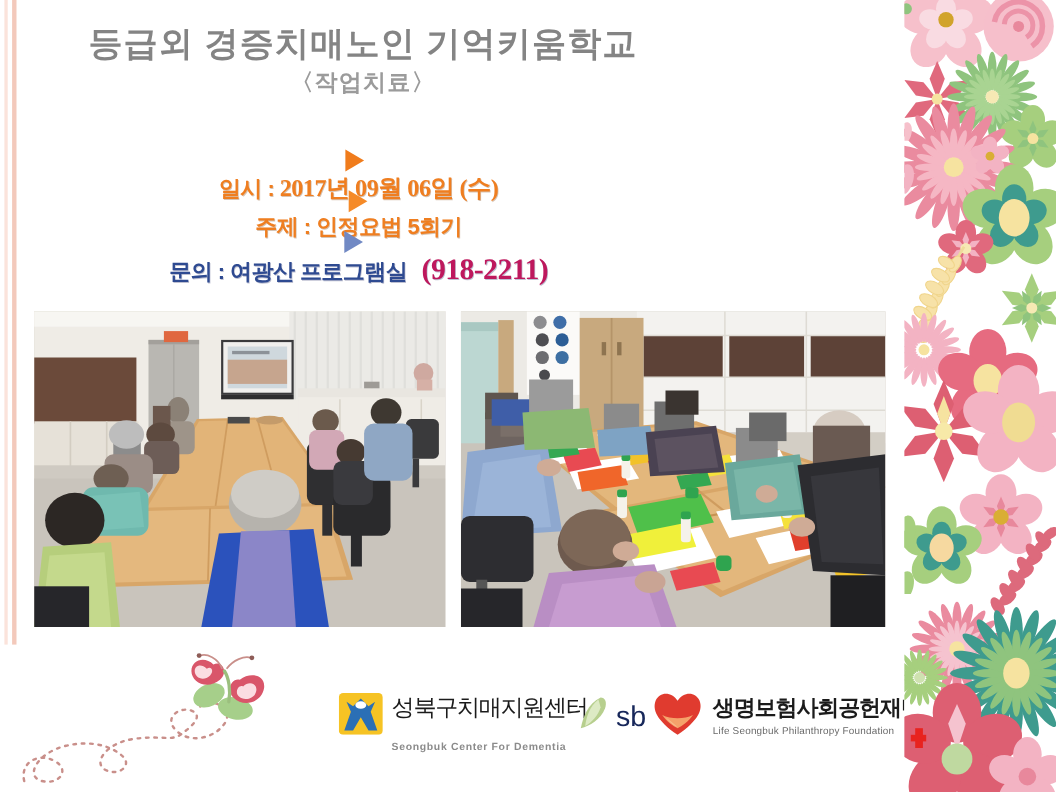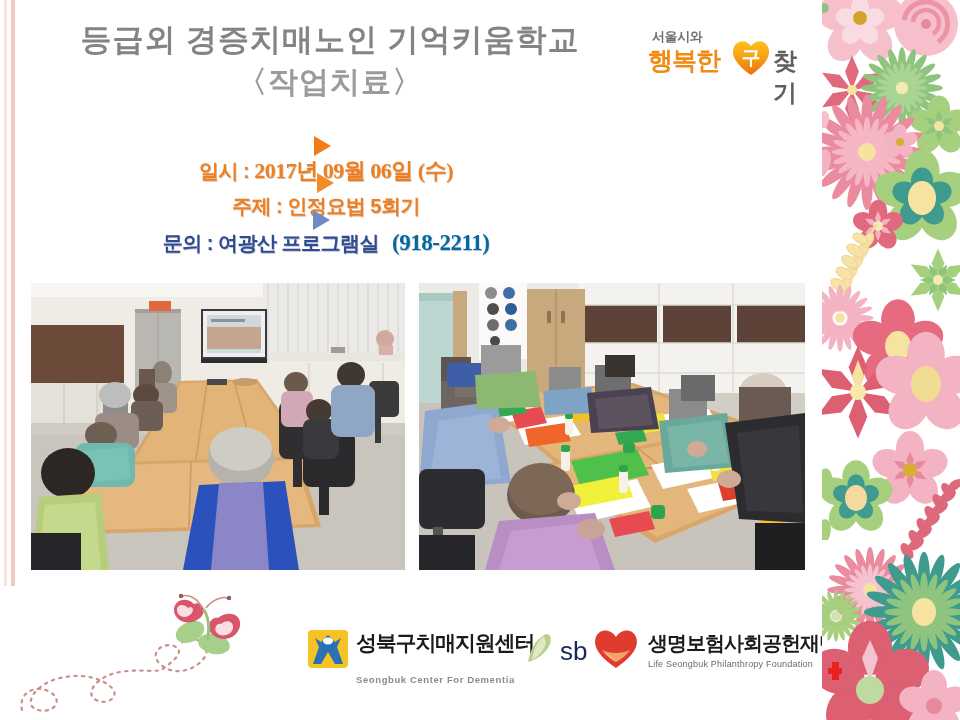--- a/index.html
+++ b/index.html
@@ -94,22 +94,6 @@
     <div class="title-line2">〈작업치료〉</div>
   </div>
 
-  <div class="seoul-logo">
-    <div class="seoul-top">서울시와</div>
-    <div class="seoul-main">행복한</div>
-    <svg class="seoul-heart" viewBox="0 0 42 40">
-      <defs>
-        <linearGradient id="ghrt" x1="0" y1="0" x2="0" y2="1">
-          <stop offset="0" stop-color="#fcc21b"></stop>
-          <stop offset="0.55" stop-color="#f59b14"></stop>
-          <stop offset="1" stop-color="#ee6f0c"></stop>
-        </linearGradient>
-      </defs>
-      <path d="M21 38 C4 26 1 17 4 10 C7 3 16 2 21 9 C26 2 35 3 38 10 C41 17 38 26 21 38 Z" fill="url(#ghrt)"></path>
-      <text x="21" y="27" font-size="19" font-weight="bold" fill="#ffffff" text-anchor="middle" font-family="Liberation Sans, sans-serif">구</text>
-    </svg>
-    <div class="seoul-tail">찾기</div>
-  </div>
 
   <div class="bullets">
 

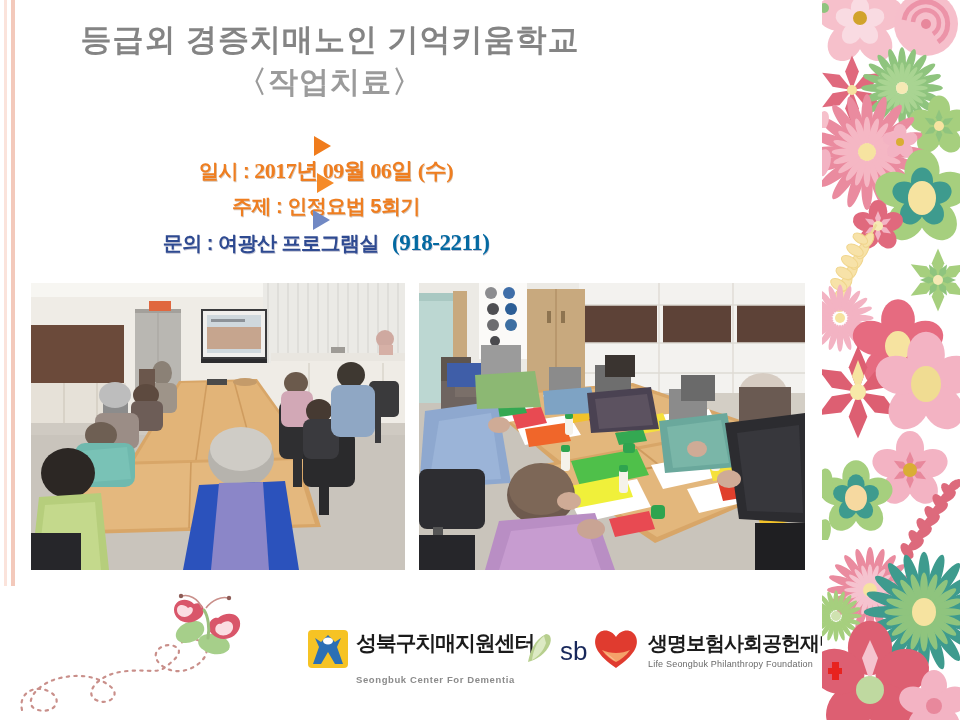--- a/index.html
+++ b/index.html
@@ -26,7 +26,7 @@
     line-height:1.18;white-space:nowrap;
   }
   .title-line2{
-    font-size:30px;font-weight:bold;color:#9b9b9b;letter-spacing:1px;
+    font-size:21px;font-weight:bold;color:#9b9b9b;letter-spacing:1px;
     line-height:1.25;margin-top:4px;
   }
 

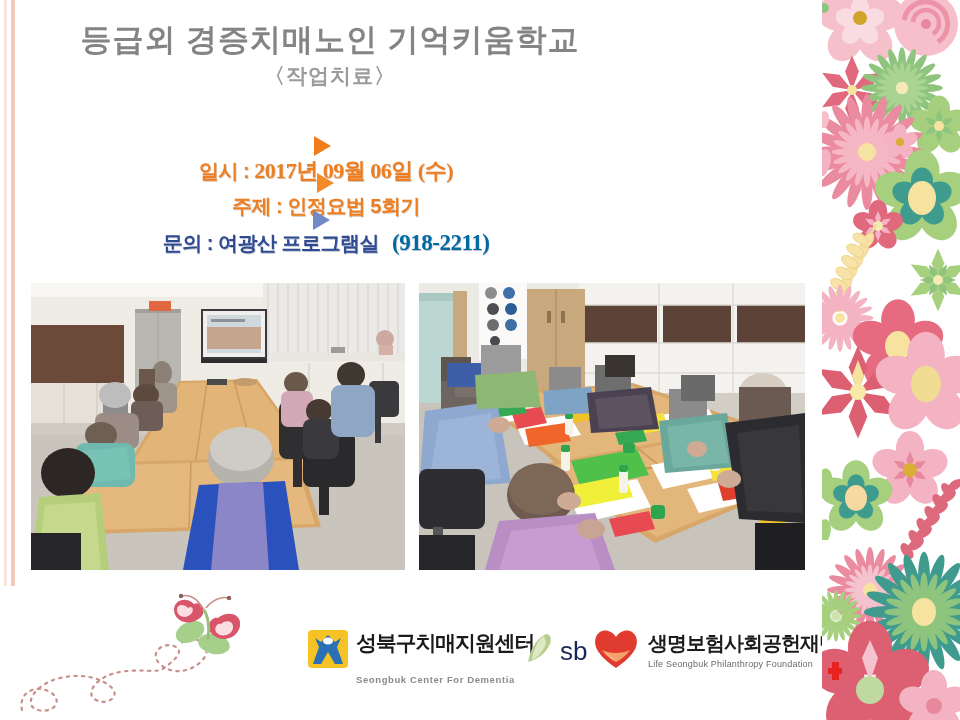--- a/index.html
+++ b/index.html
@@ -55,7 +55,7 @@
   .bullet-row.b4 .bullet-text{color:#2e4a91;text-shadow:0.7px 0.7px 0 rgba(20,30,90,.28);}
   .bullet-text .num{font-family:"Liberation Serif","DejaVu Serif",serif;font-size:22px;}
   .bullet-text .phone{
-    font-family:"Liberation Serif","DejaVu Serif",serif;font-size:23px;color:#0369a1;margin-left:8px;
+    font-family:"Liberation Serif","DejaVu Serif",serif;font-size:27px;color:#be185d;margin-left:8px;
   }
 
   

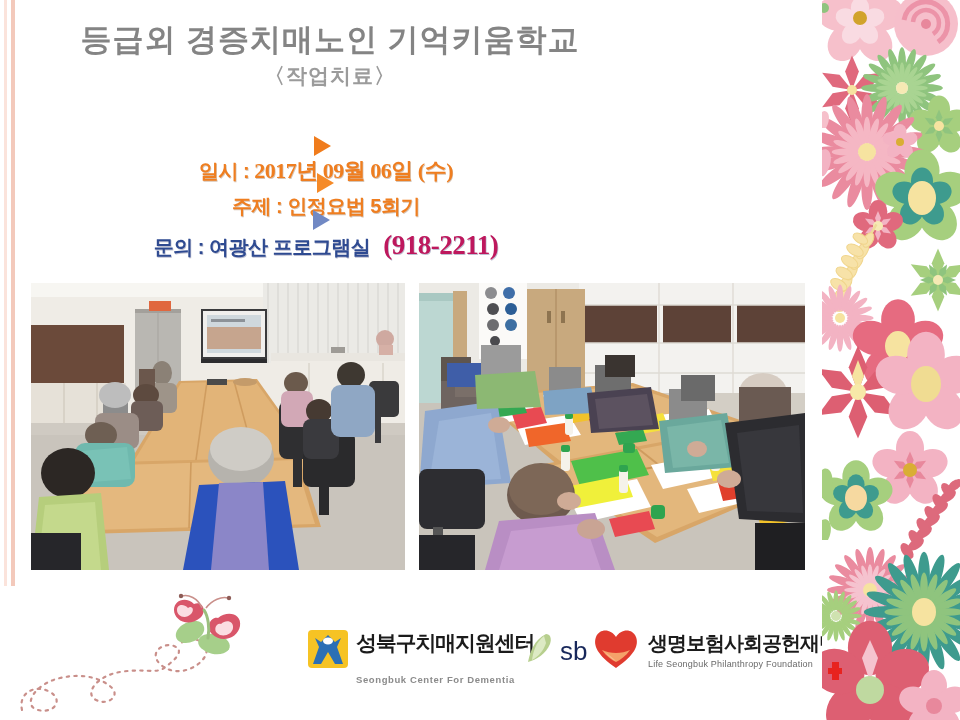--- a/index.html
+++ b/index.html
@@ -72,7 +72,7 @@
 
   .logo-sb-mark{position:absolute;left:8px;top:6px;width:40px;height:38px;}
   .logo-sb-text{position:absolute;left:56px;top:5px;}
-  .logo-sb-kr{font-size:21px;font-weight:bold;color:#1b1b1b;letter-spacing:-1.2px;white-space:nowrap;}
+  .logo-sb-kr{font-size:21px;font-weight:normal;color:#1b1b1b;letter-spacing:-1.2px;white-space:nowrap;}
   .logo-sb-en{font-size:9.5px;font-weight:bold;color:#8b8b8b;letter-spacing:0.6px;white-space:nowrap;margin-top:17px;}
   .logo-sbmark2{position:absolute;left:226px;top:6px;width:82px;height:40px;}
 

